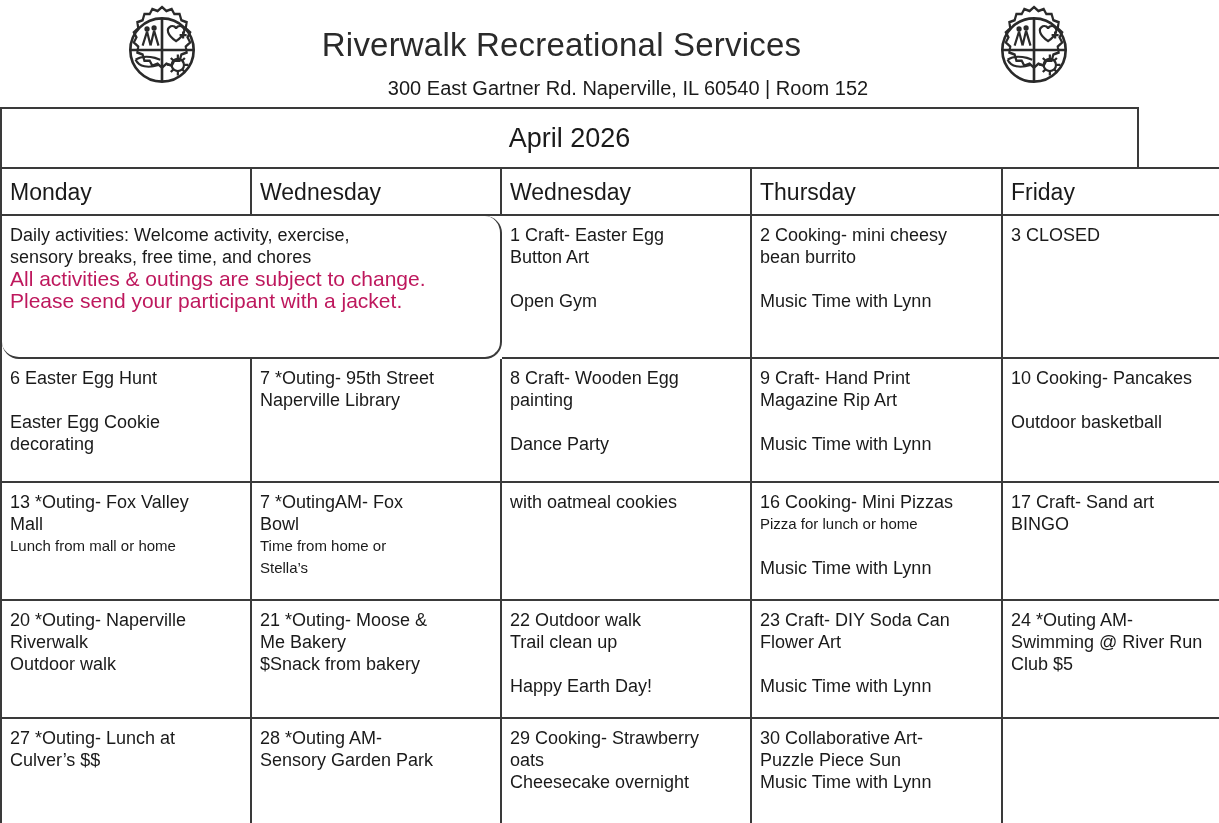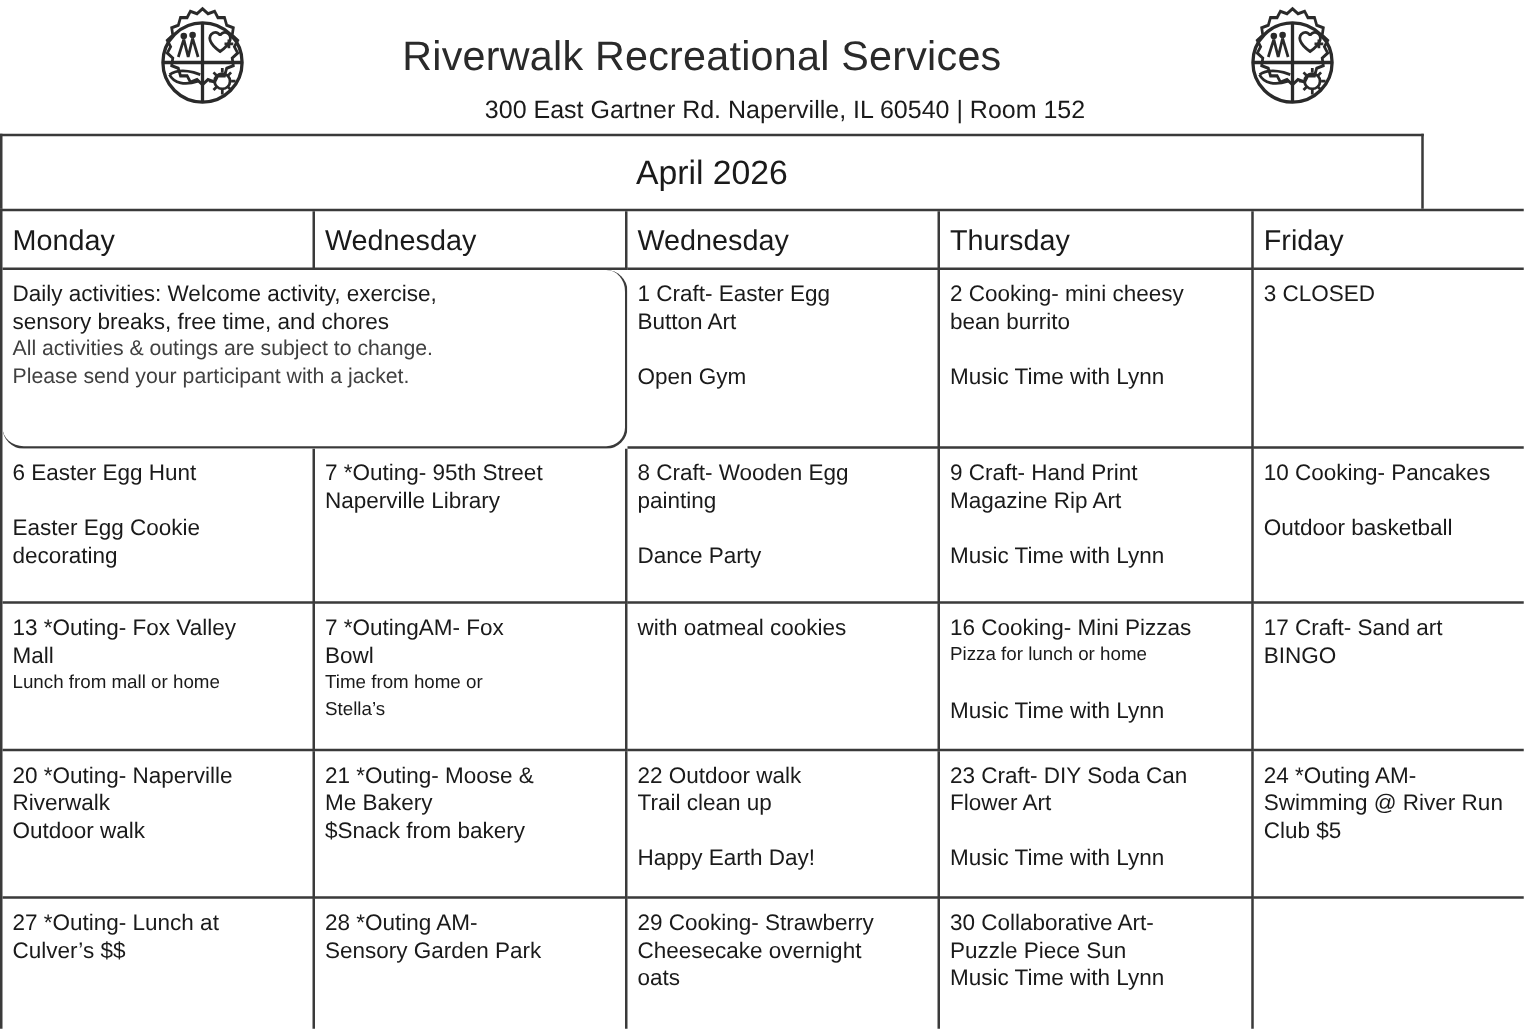--- a/index.html
+++ b/index.html
@@ -44,7 +44,7 @@
   .line { display: block; min-height: 22px; }
   .gap { height: 22px; display: block; }
   .it { font-size: 15px; }
-  .note { font-size: 17px; color: #404040; }
+  .note { font-size: 21px; color: #be185d; }
   .fri-edge { border-right: none; }
 </style>
 </head>

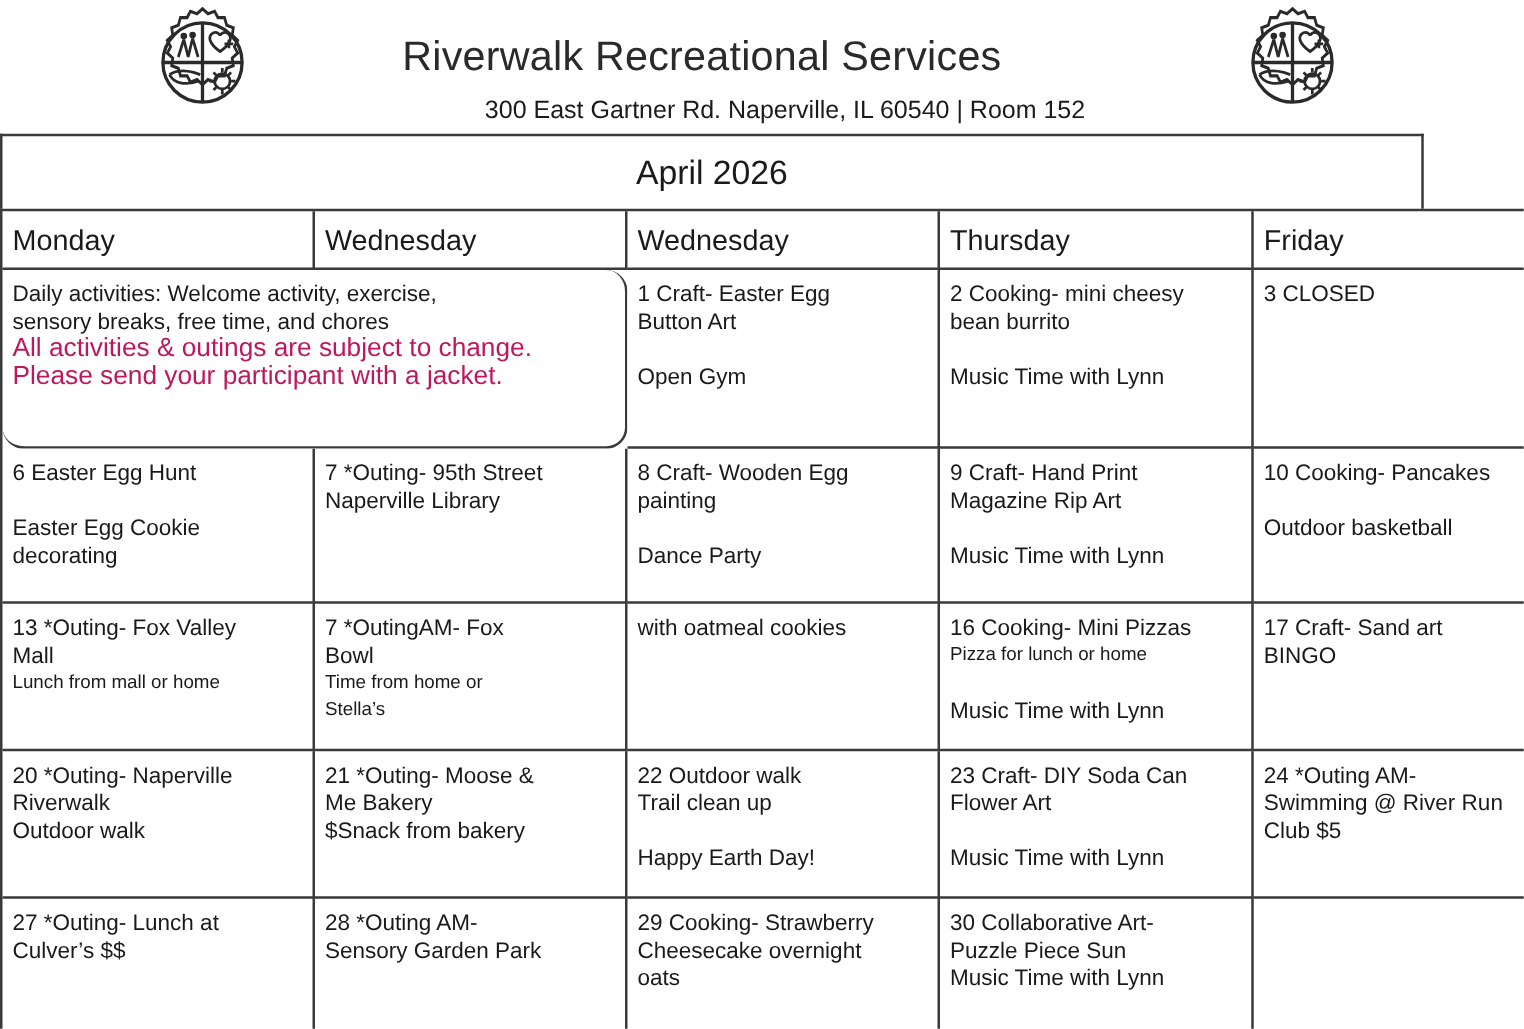--- a/index.html
+++ b/index.html
@@ -210,8 +210,8 @@
     </div>
     <div class="cell">
       <span class="line">29 Cooking- Strawberry</span>
+      <span class="line">oats</span>
       <span class="line">Cheesecake overnight</span>
-      <span class="line">oats</span>
     </div>
     <div class="cell">
       <span class="line">30 Collaborative Art-</span>

